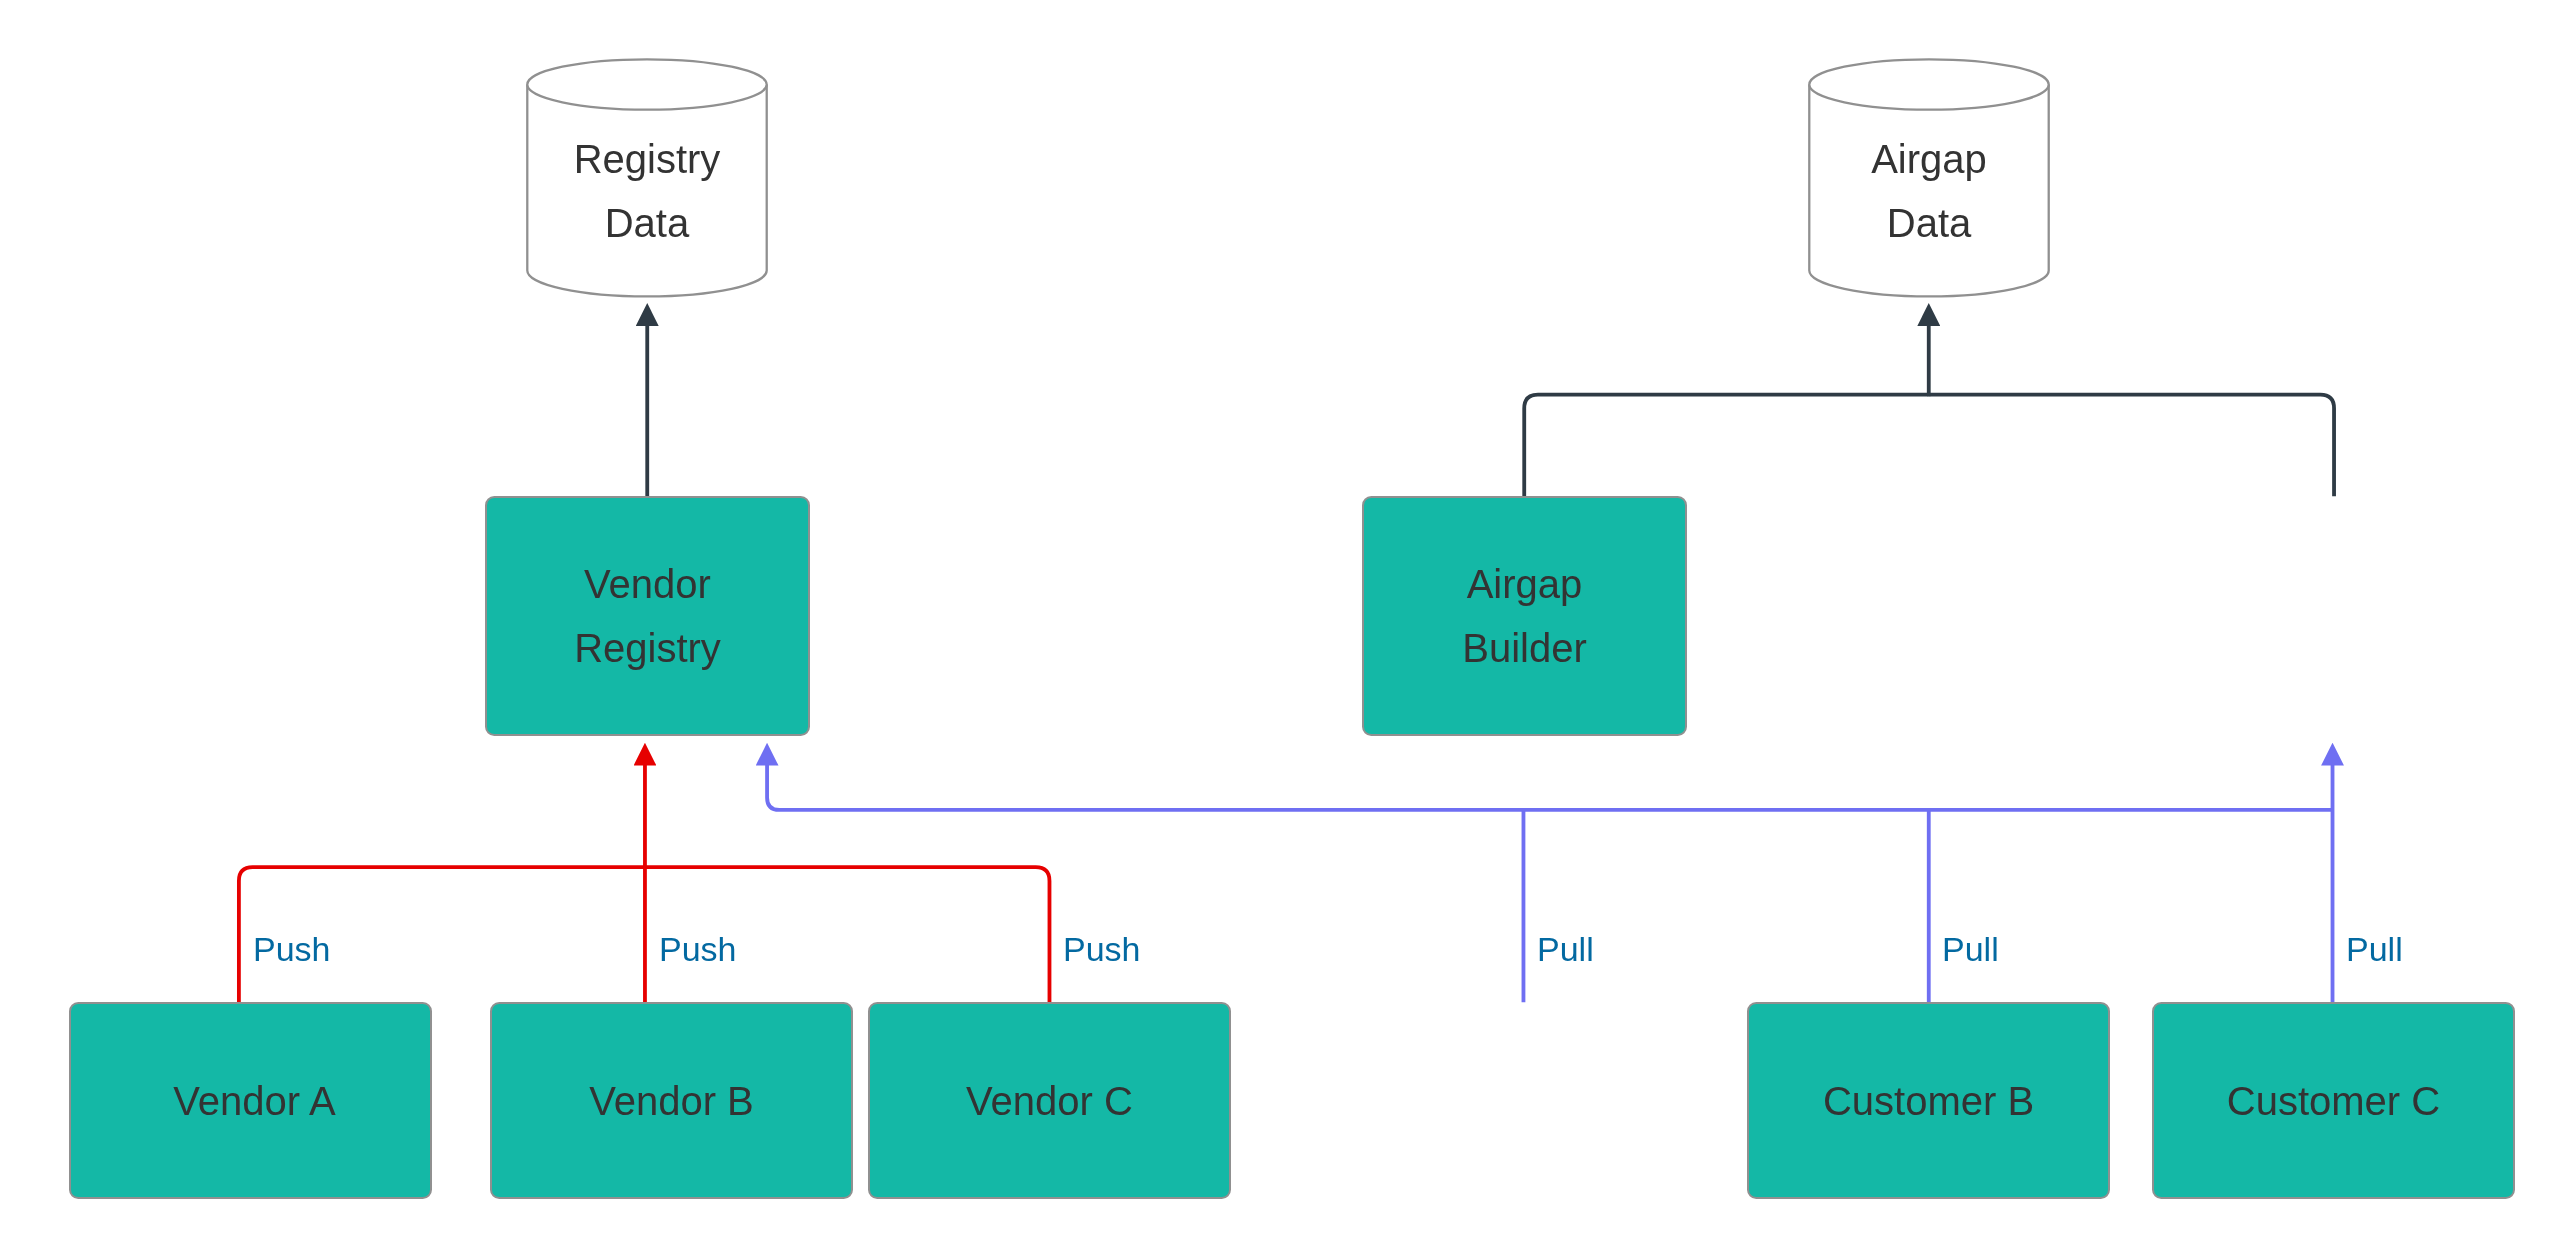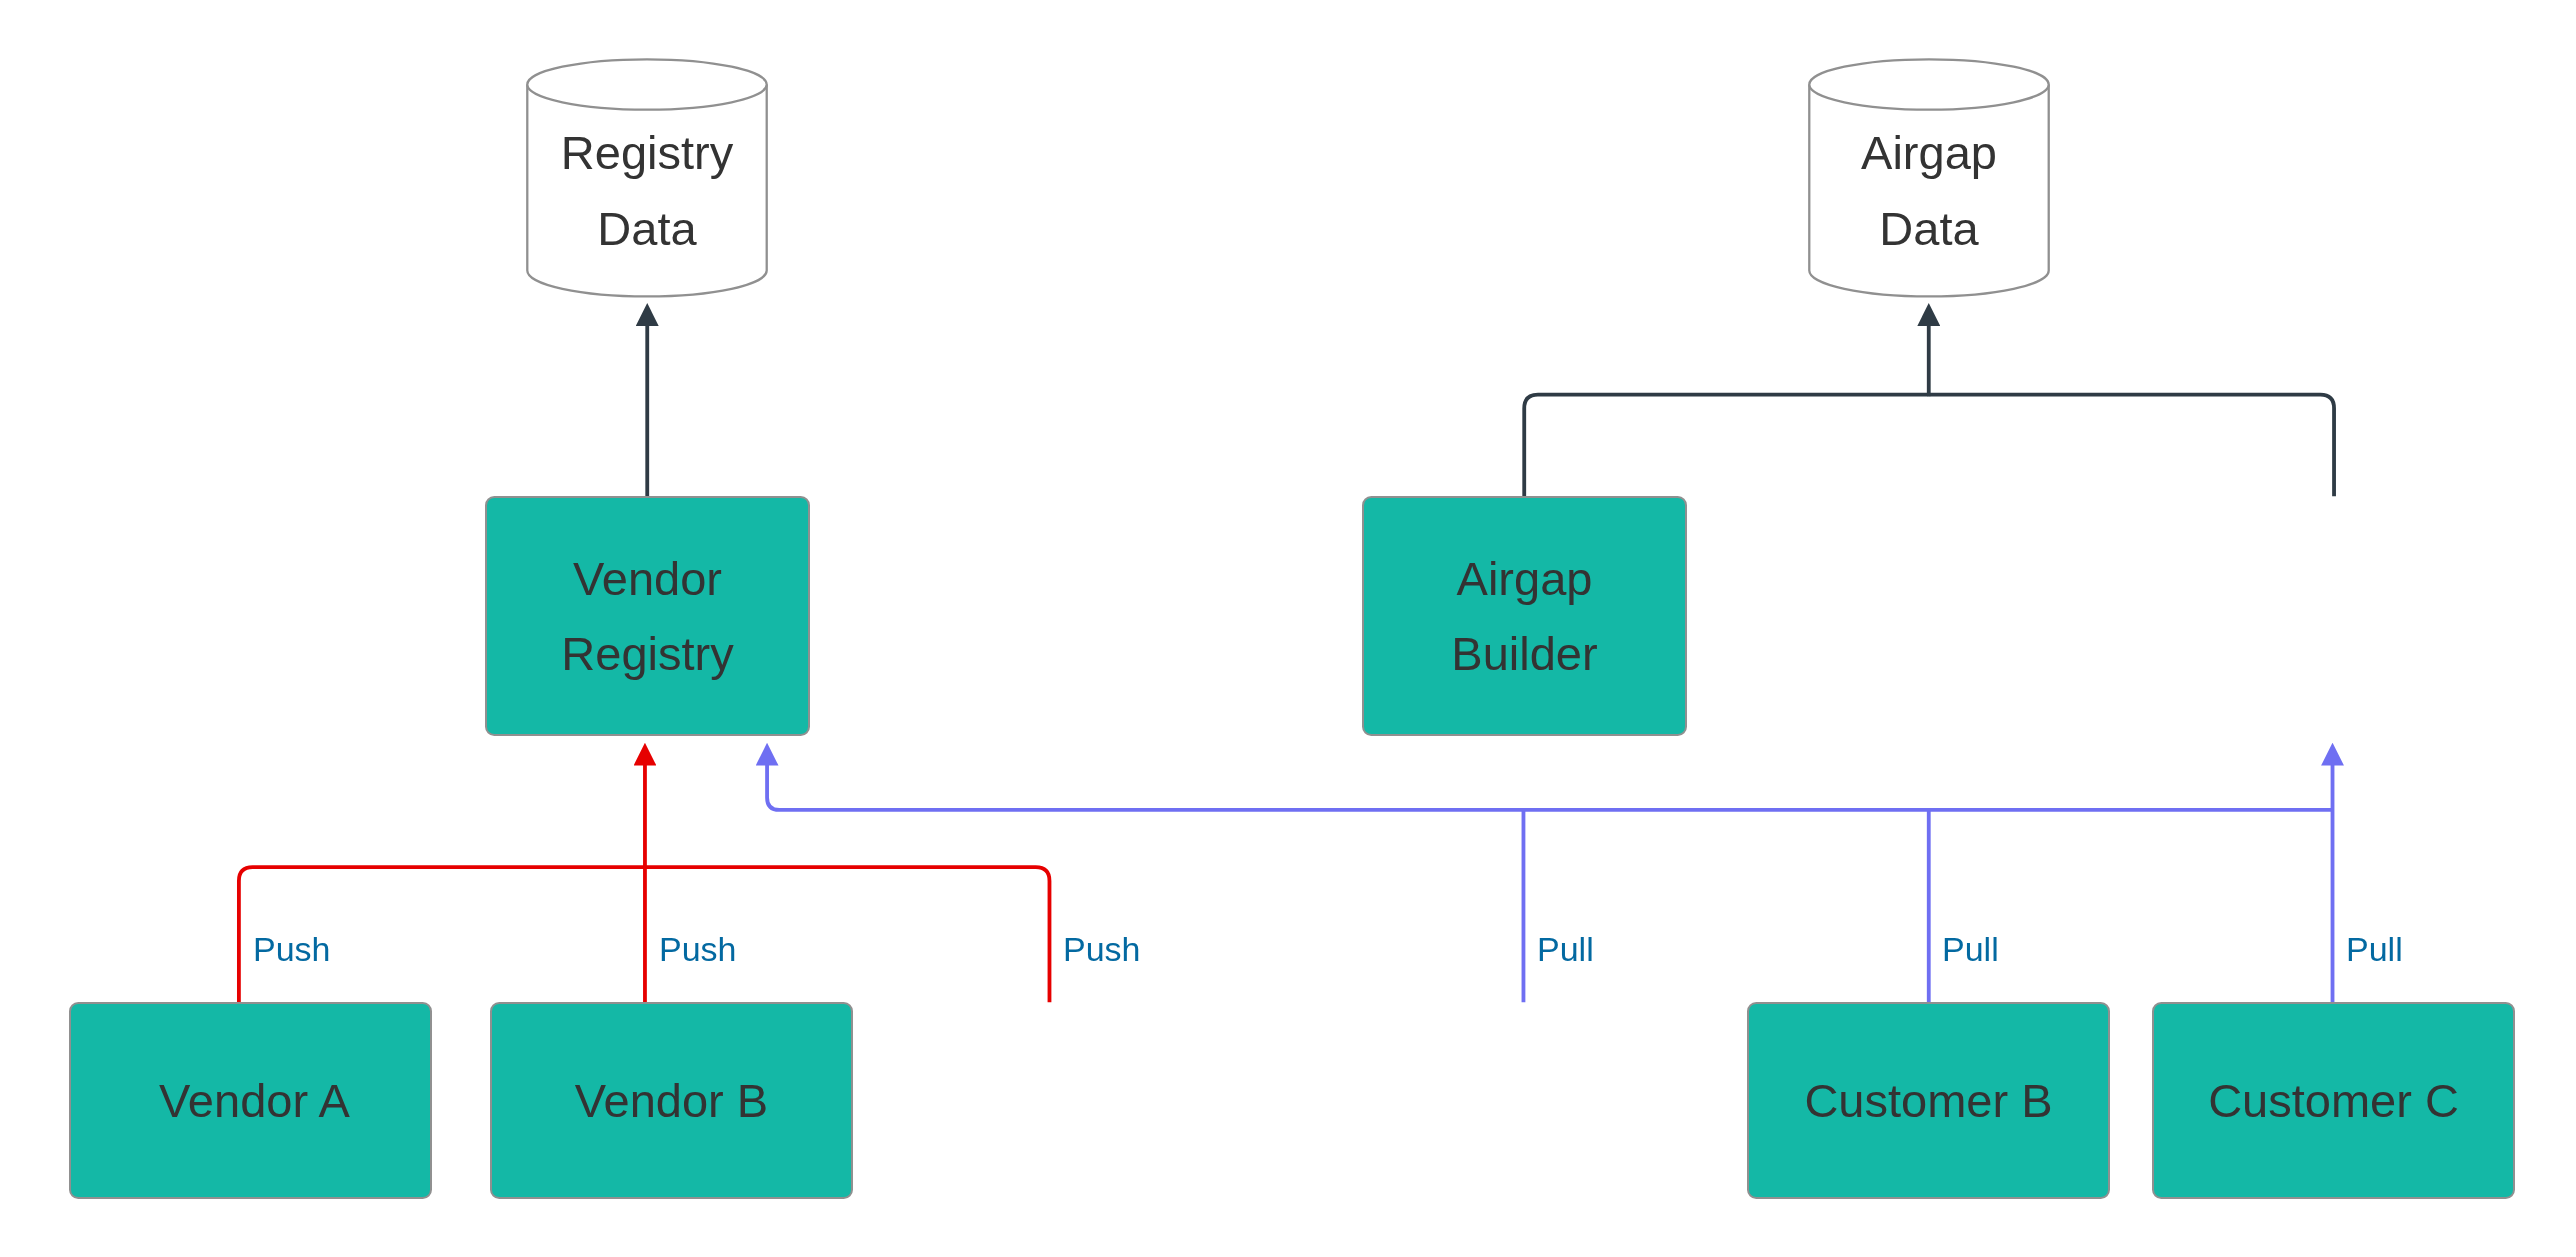--- a/index.html
+++ b/index.html
@@ -30,7 +30,7 @@
     z-index: 2;
   }
   .node-label {
-    font-size: 47px;
+    font-size: 40px;
     line-height: 1.6;
     white-space: pre-line;
     color: #333333;

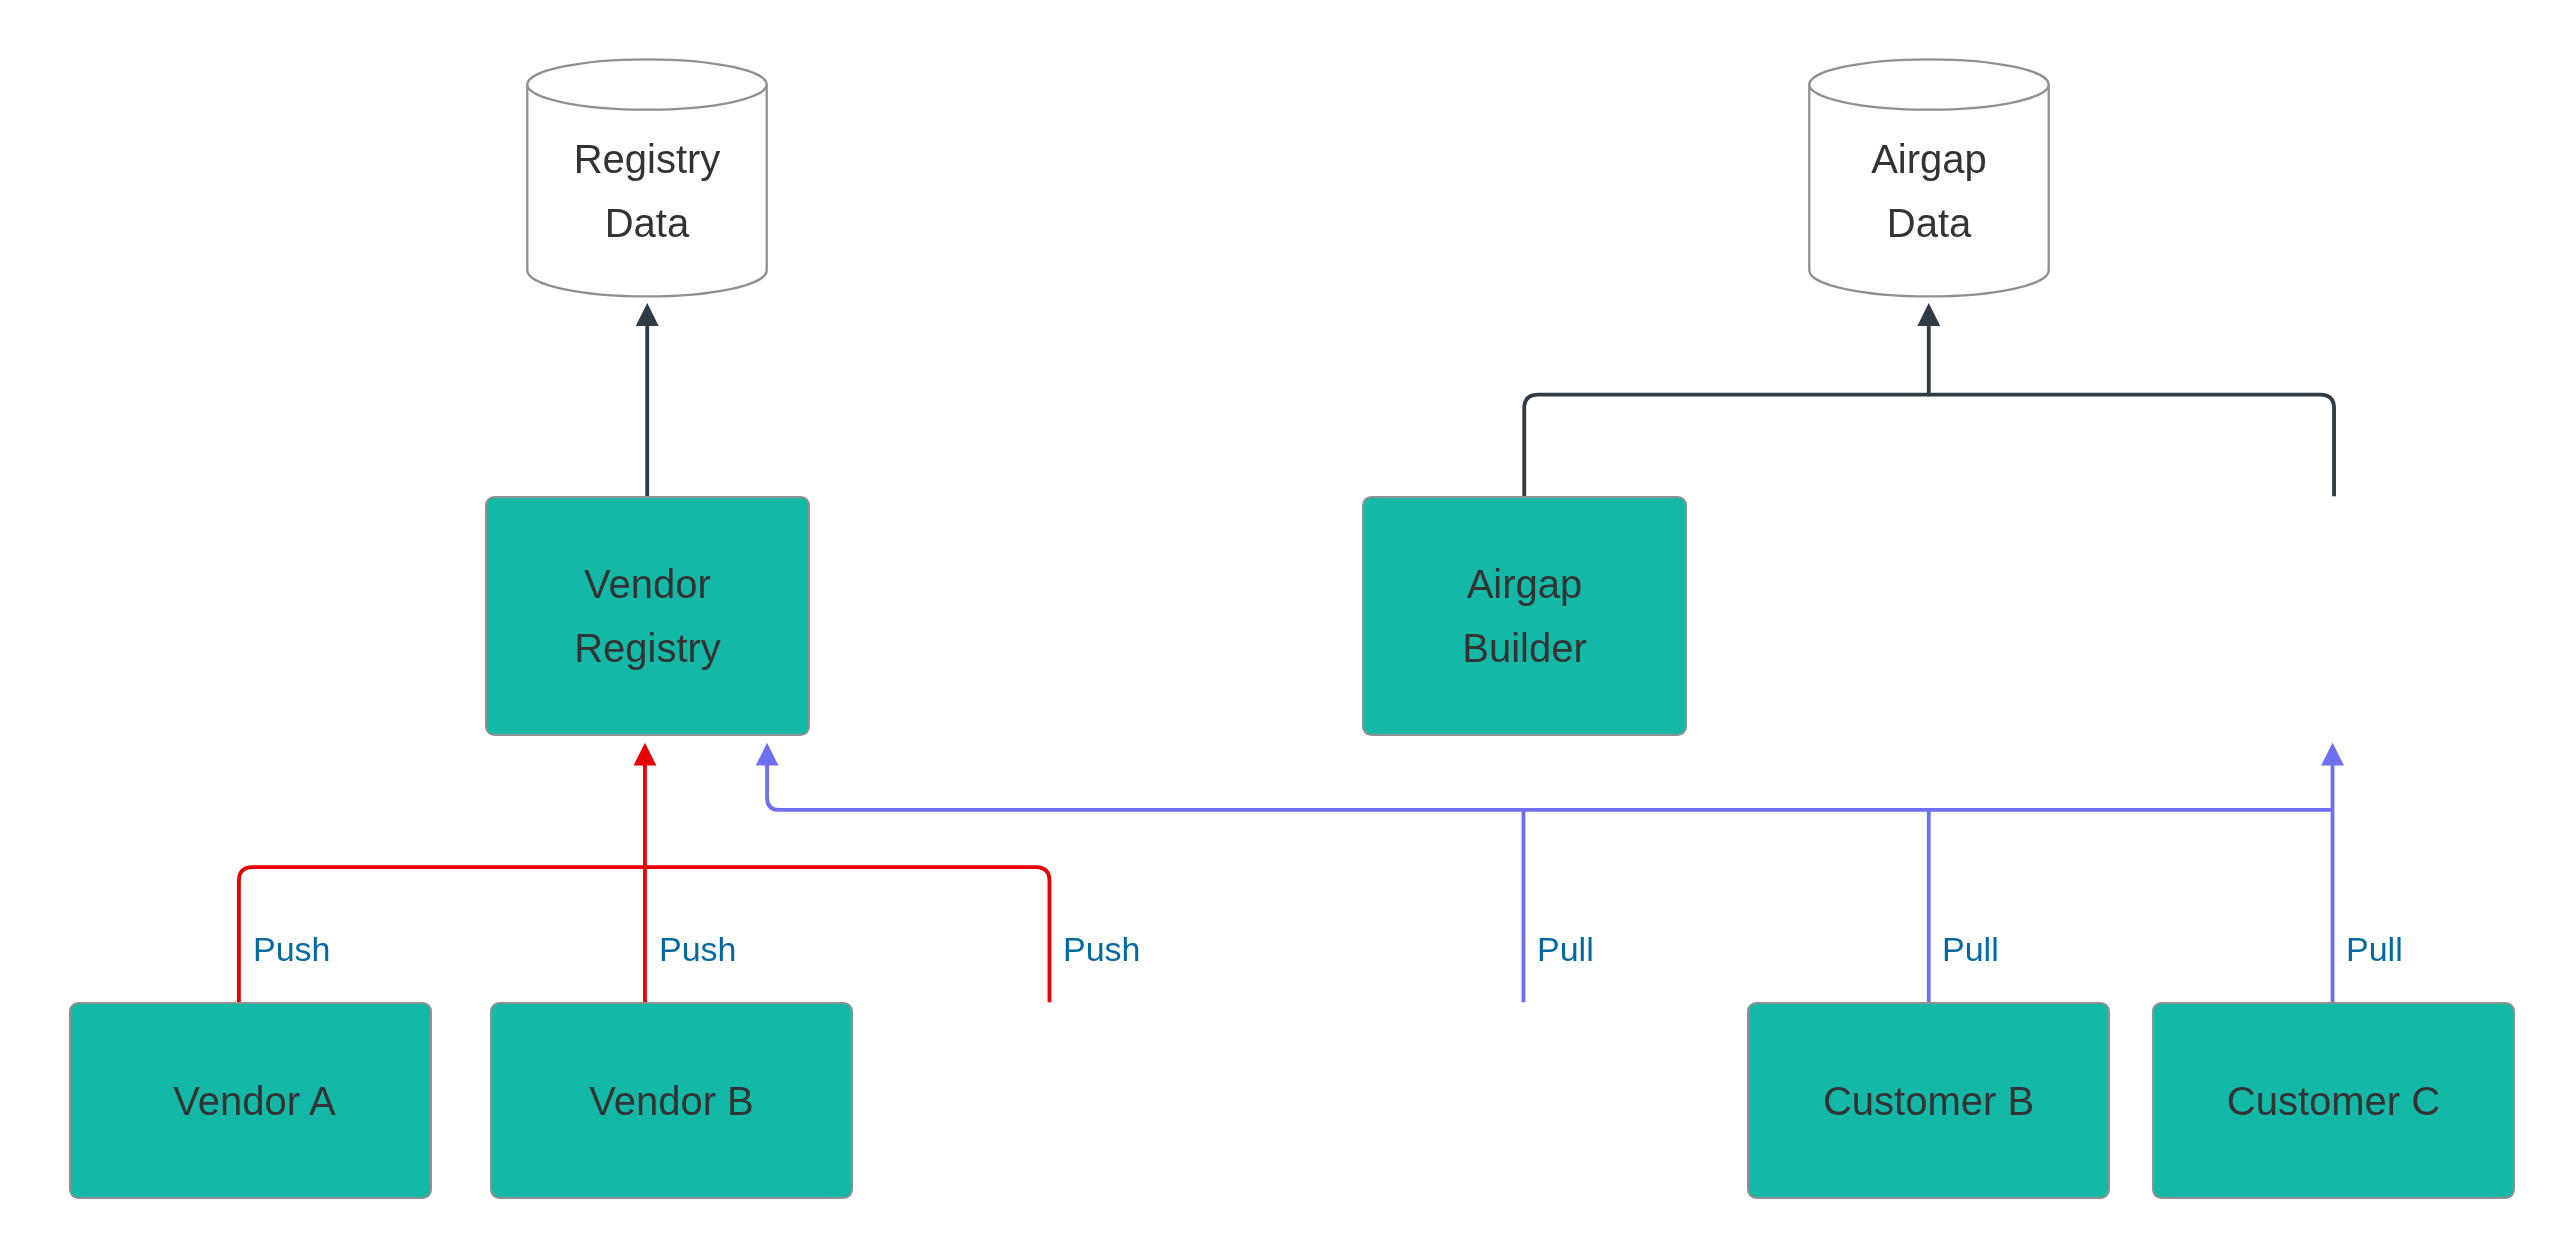--- a/index.html
+++ b/index.html
@@ -146,6 +146,9 @@
     <span class="node-label">Vendor B</span>
   </div>
 
+  <div class="node-box bottom-box" style="left:868px;">
+    <span class="node-label">Vendor C</span>
+  </div>
 
 
   <div class="node-box bottom-box" style="left:1747px;">

